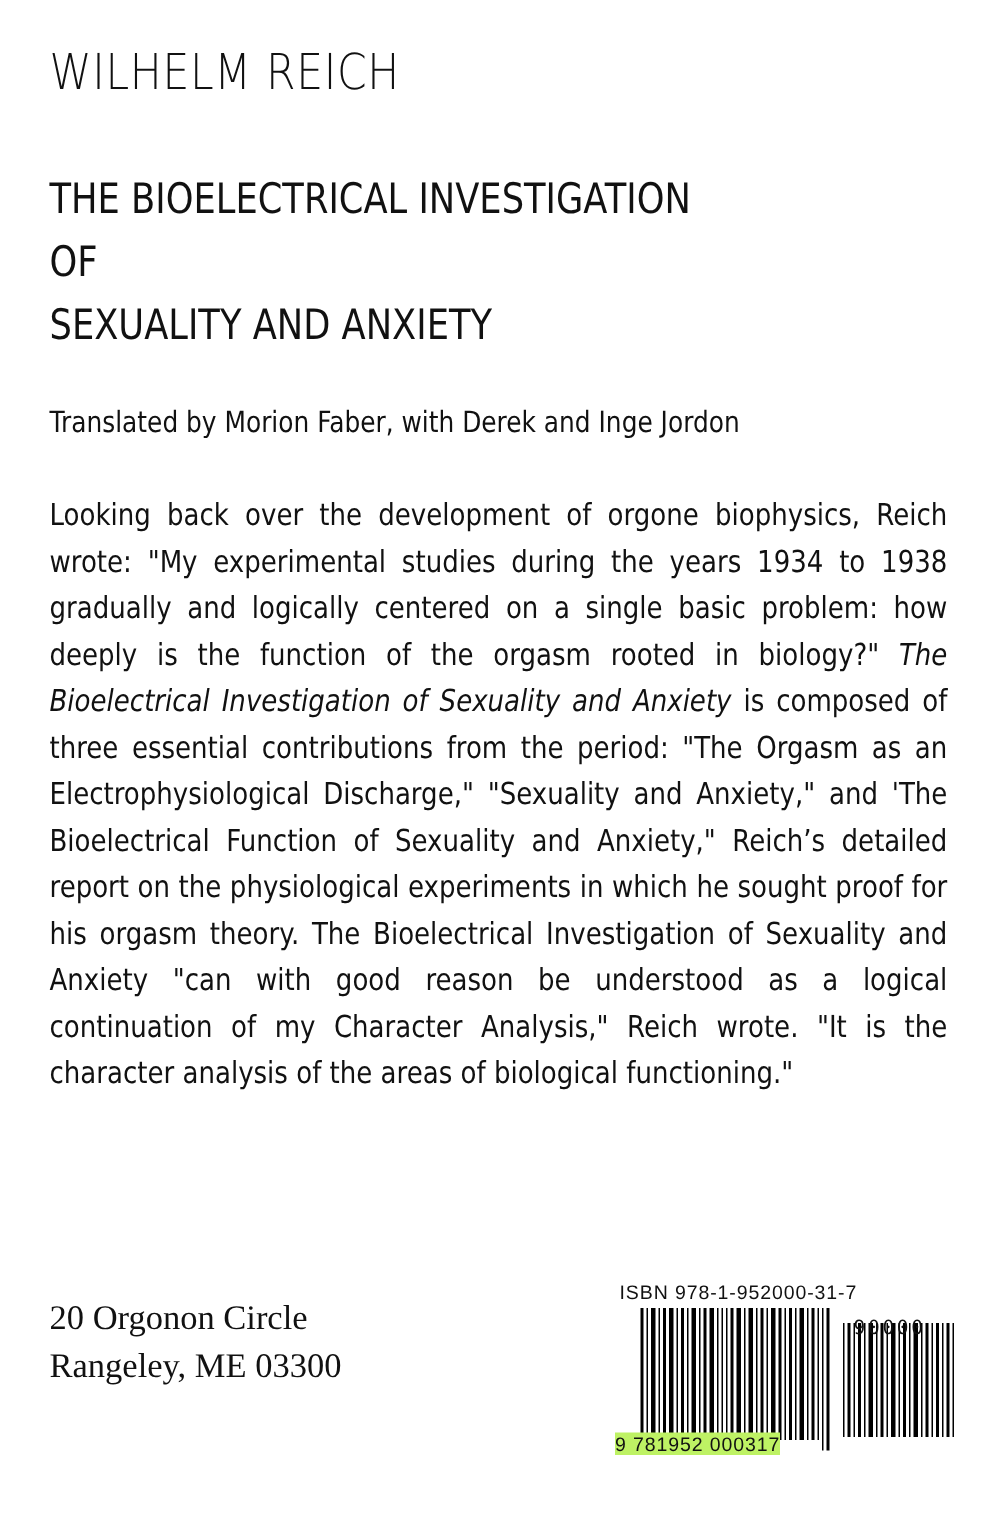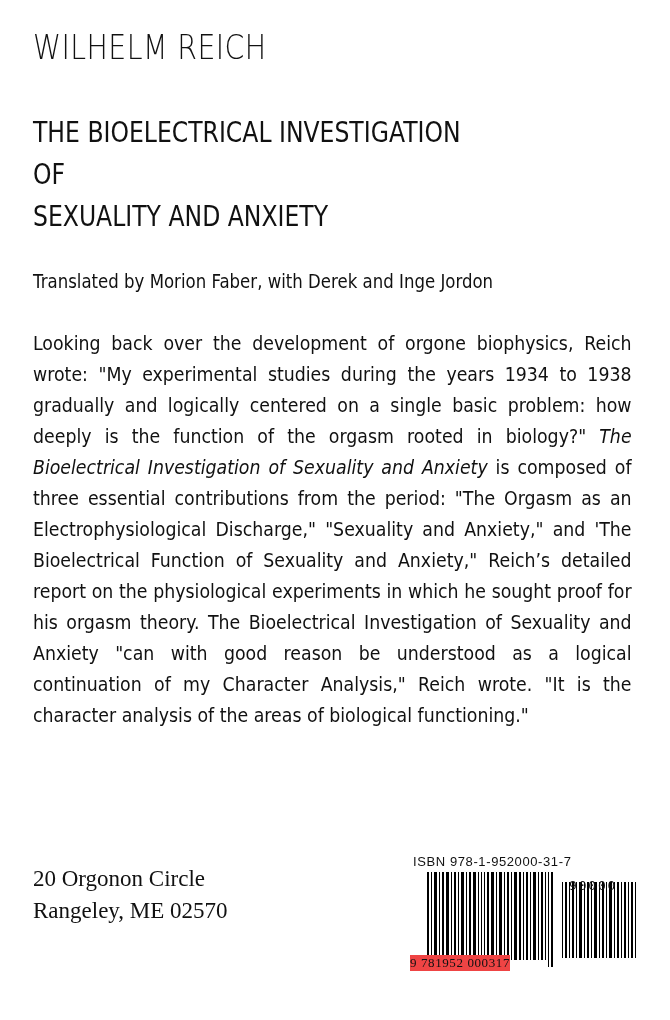--- a/index.html
+++ b/index.html
@@ -33,7 +33,7 @@
 
 <div class="publisher">
   <div>20 Orgonon Circle</div>
-  <div>Rangeley, ME 02570</div>
+  <div>Rangeley, ME 03300</div>
 </div>
 
 <svg class="barcode" viewBox="0 0 240 140" width="240" height="140">

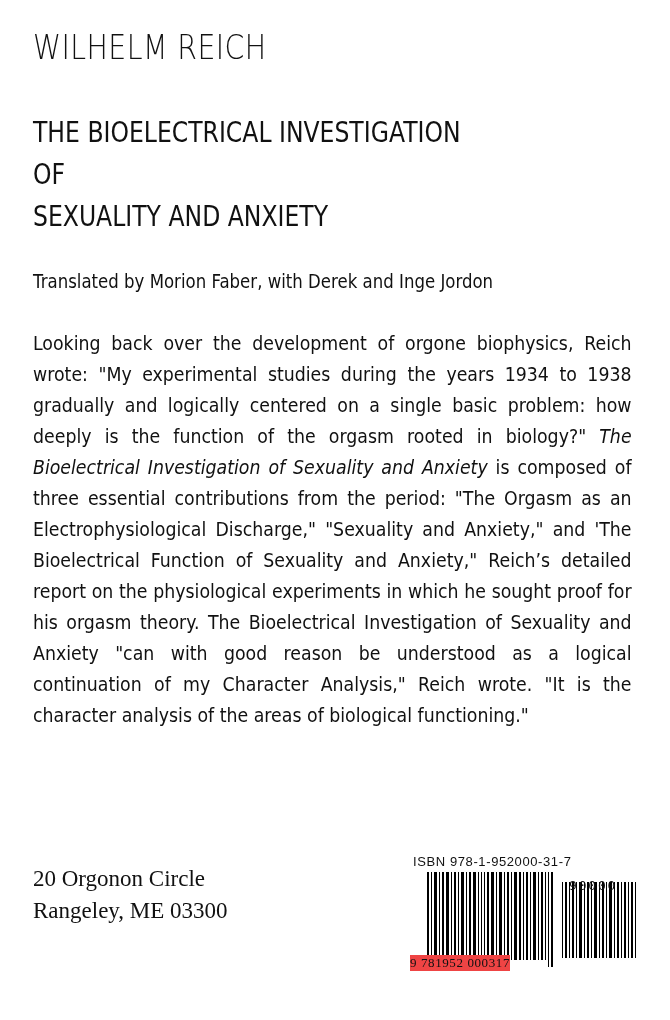--- a/index.html
+++ b/index.html
@@ -14,7 +14,7 @@
   .barcode { position: absolute; left: 400px; top: 852px; width: 240px; height: 140px; }
   .isbn-label { position: absolute; left: 413px; top: 854px; font-family: Liberation Sans, sans-serif; font-size: 13px; letter-spacing: 0.6px; }
   .addon-num { position: absolute; left: 569px; top: 866px; font-family: "DejaVu Sans Mono", monospace; font-size: 13px; letter-spacing: 1.8px; margin-top: 12px; }
-  .human-digits { position: absolute; left: 410px; top: 955px; font-family: Liberation Serif, serif; font-size: 13px; letter-spacing: 0.6px; background: #ef4444; }
+  .human-digits { position: absolute; left: 410px; top: 955px; font-family: Liberation Sans, sans-serif; font-size: 13px; letter-spacing: 0.6px; background: #bef264; }
 </style>
 </head>
 <body>

